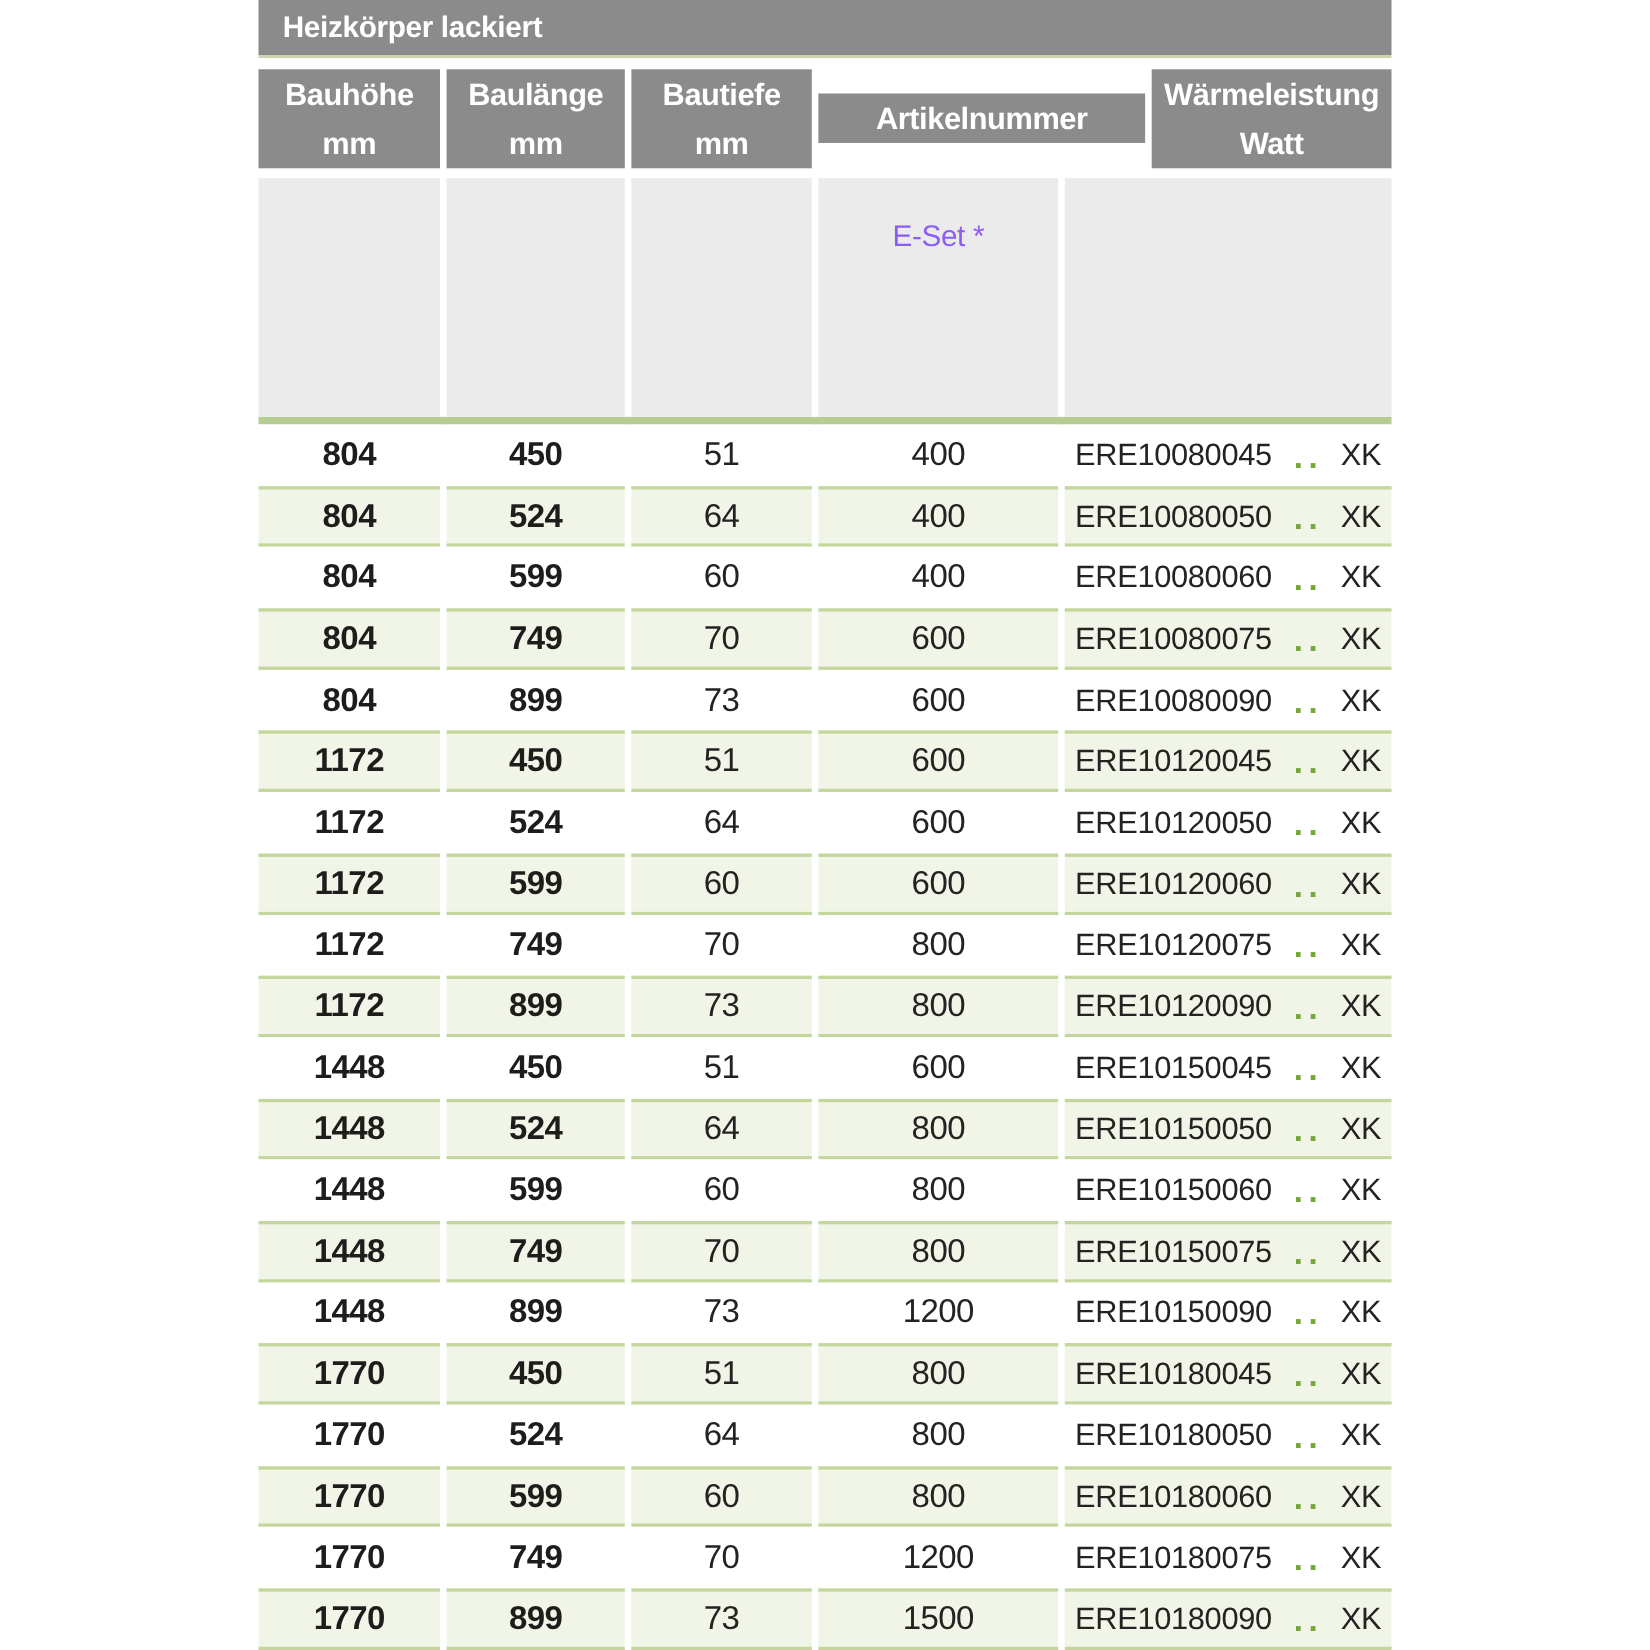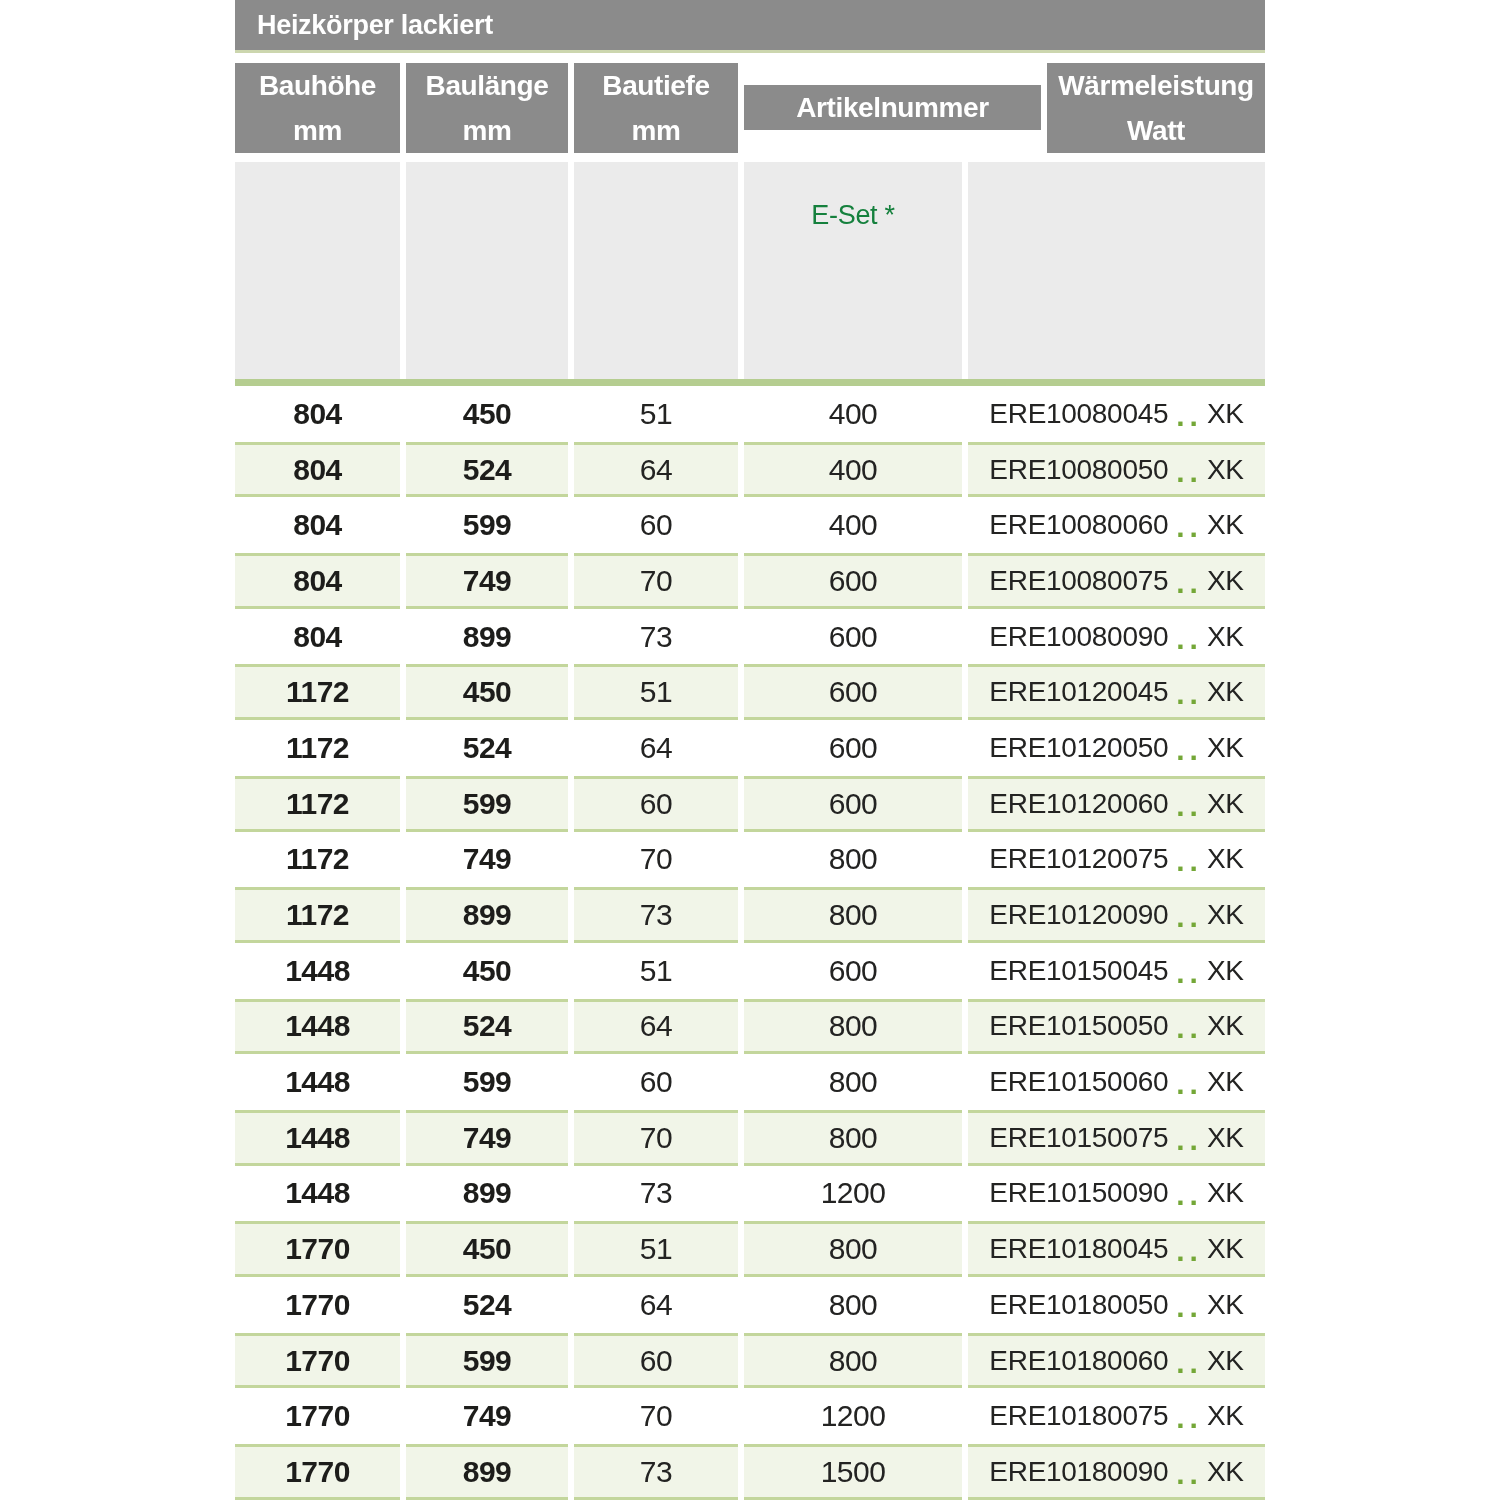--- a/index.html
+++ b/index.html
@@ -74,7 +74,7 @@
     align-items: flex-start;
     padding-top: 38px;
     font-size: 27px;
-    color: #15803d;
+    color: #8b5cf6;
     letter-spacing: -0.3px;
   }
   .green-bar {

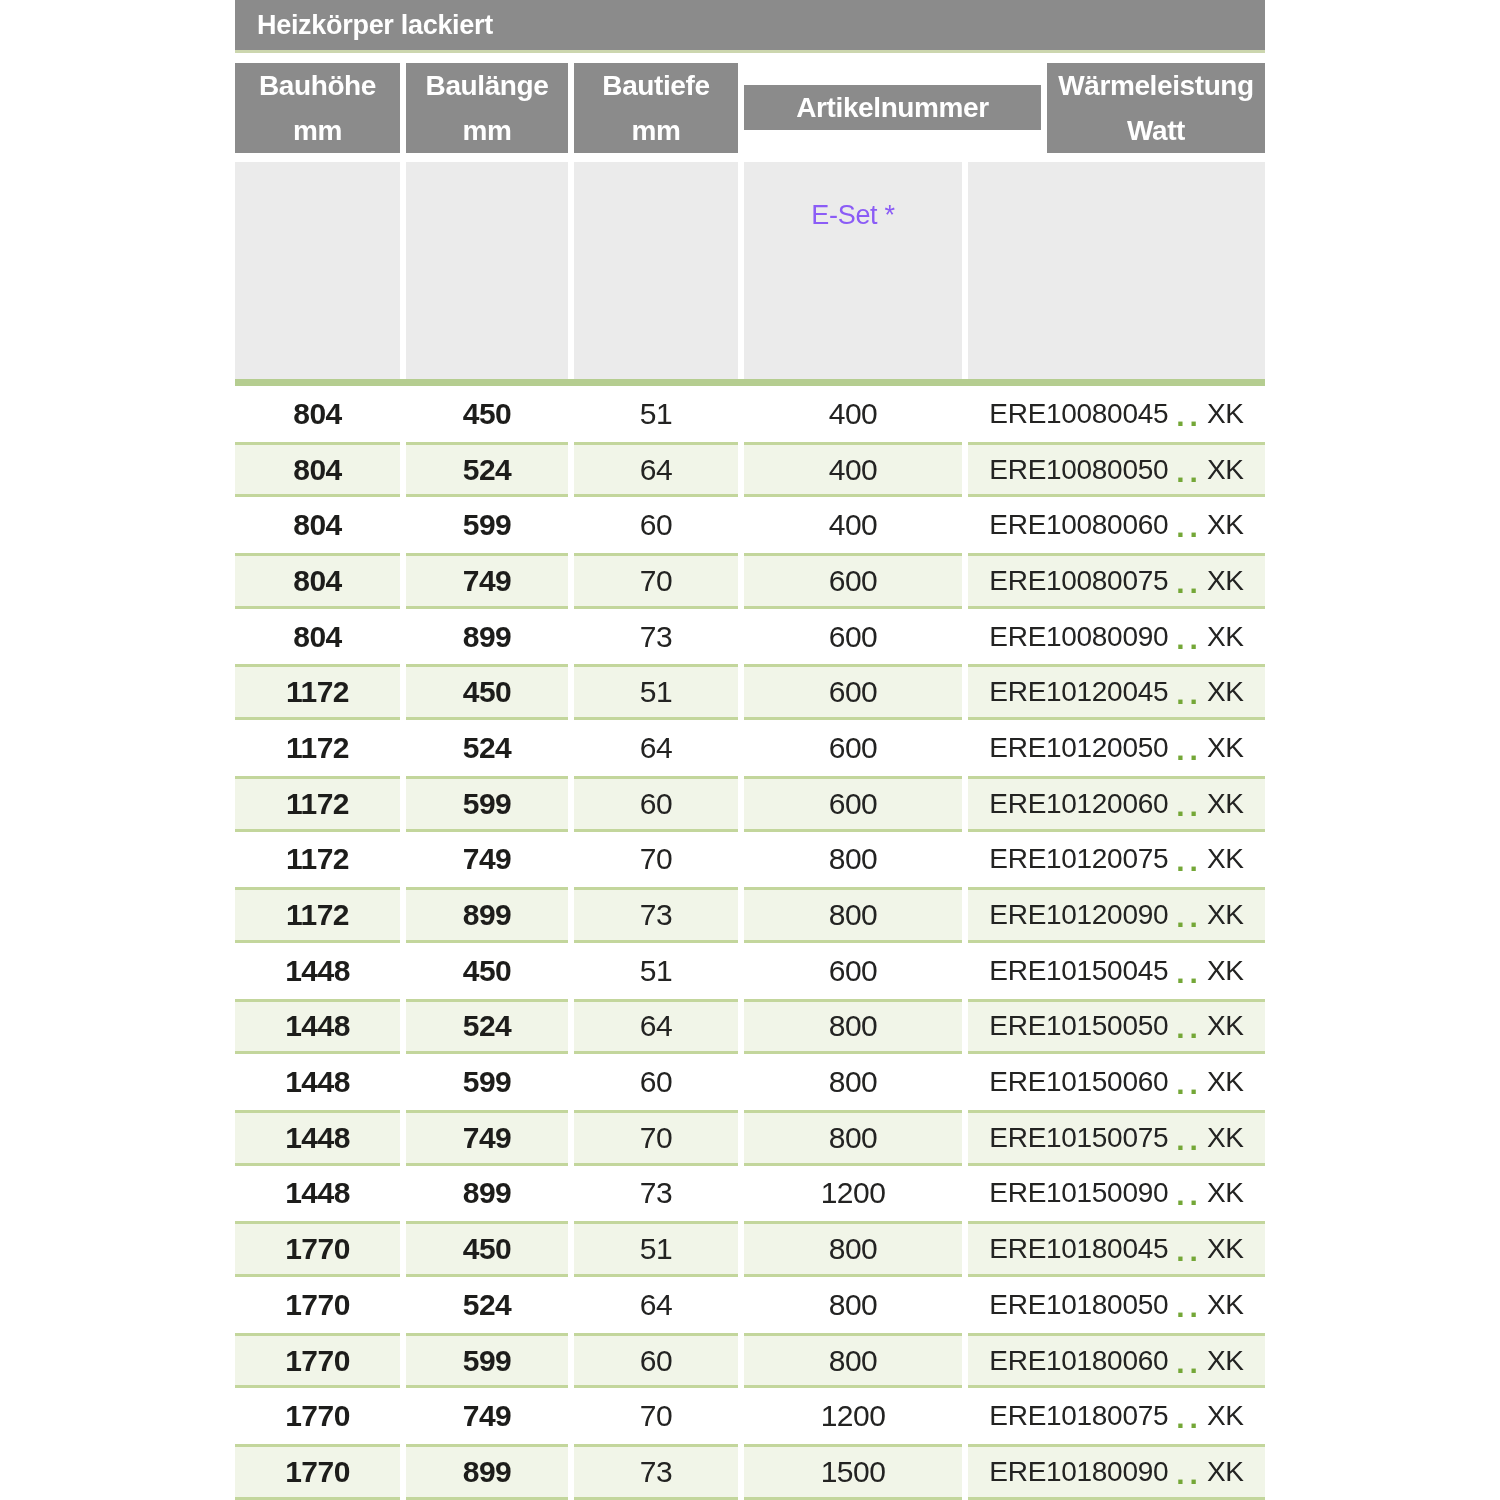--- a/index.html
+++ b/index.html
@@ -94,7 +94,7 @@
     background: #ffffff;
   }
   .bold { font-weight: bold; color: #1d1d1b; }
-  .art  { font-size: 28px; letter-spacing: -0.3px; }
+  .art  { font-size: 28px; letter-spacing: -0.3px; gap: 12px; }
 
   .r-tint .cell {
     background: #f1f5e8;

